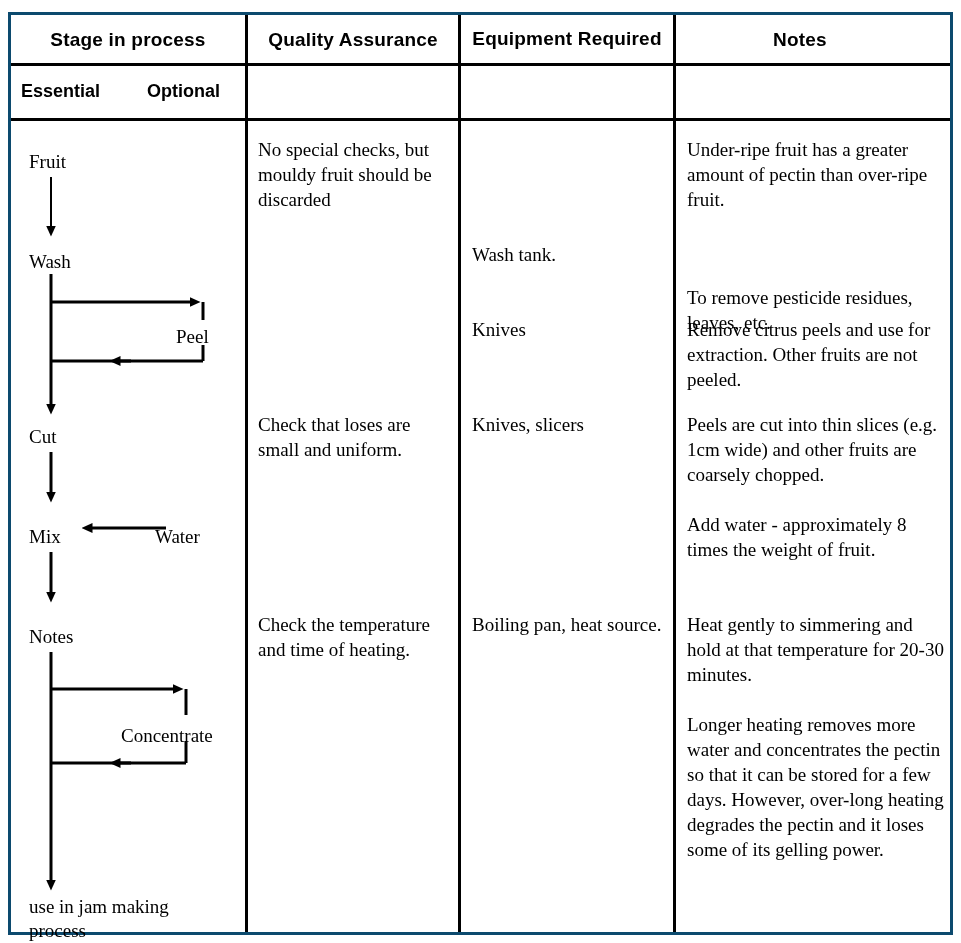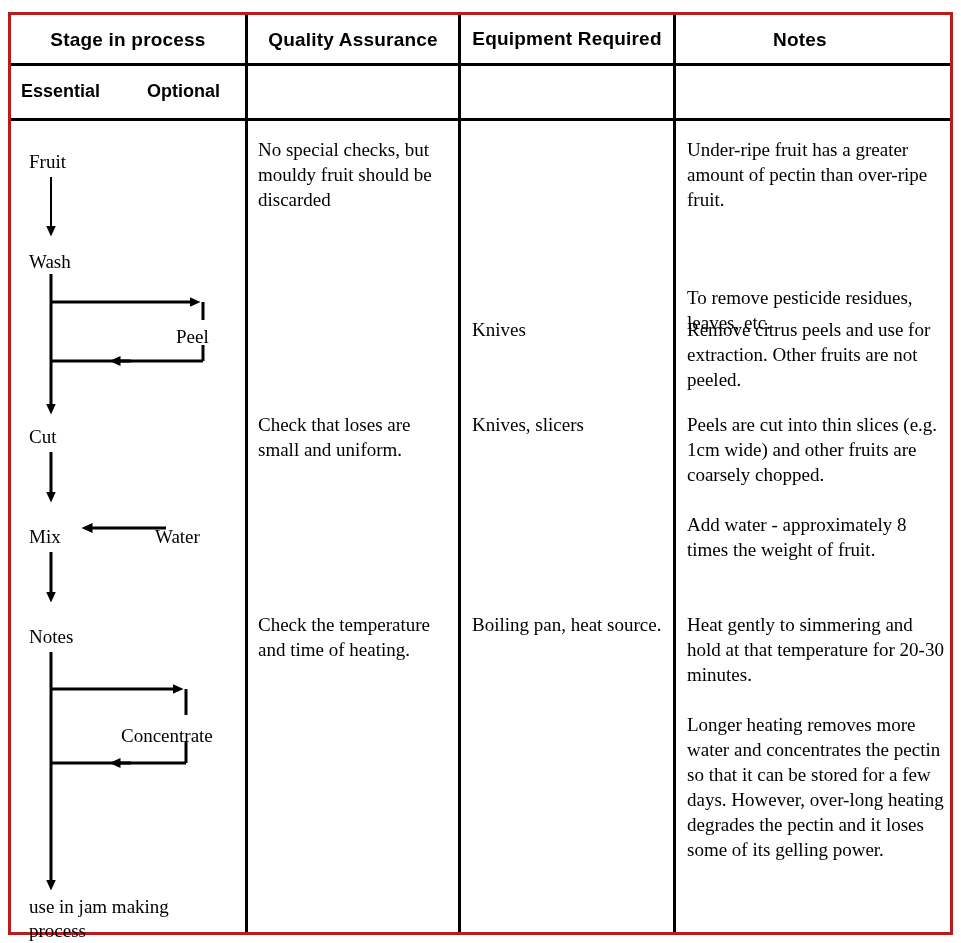--- a/index.html
+++ b/index.html
@@ -30,7 +30,7 @@
     width: 945px;
     height: 923px;
     box-sizing: border-box;
-    border: 3px solid #b91c1c;
+    border: 3px solid #0c4a6e;
     border-collapse: collapse;
   }
 

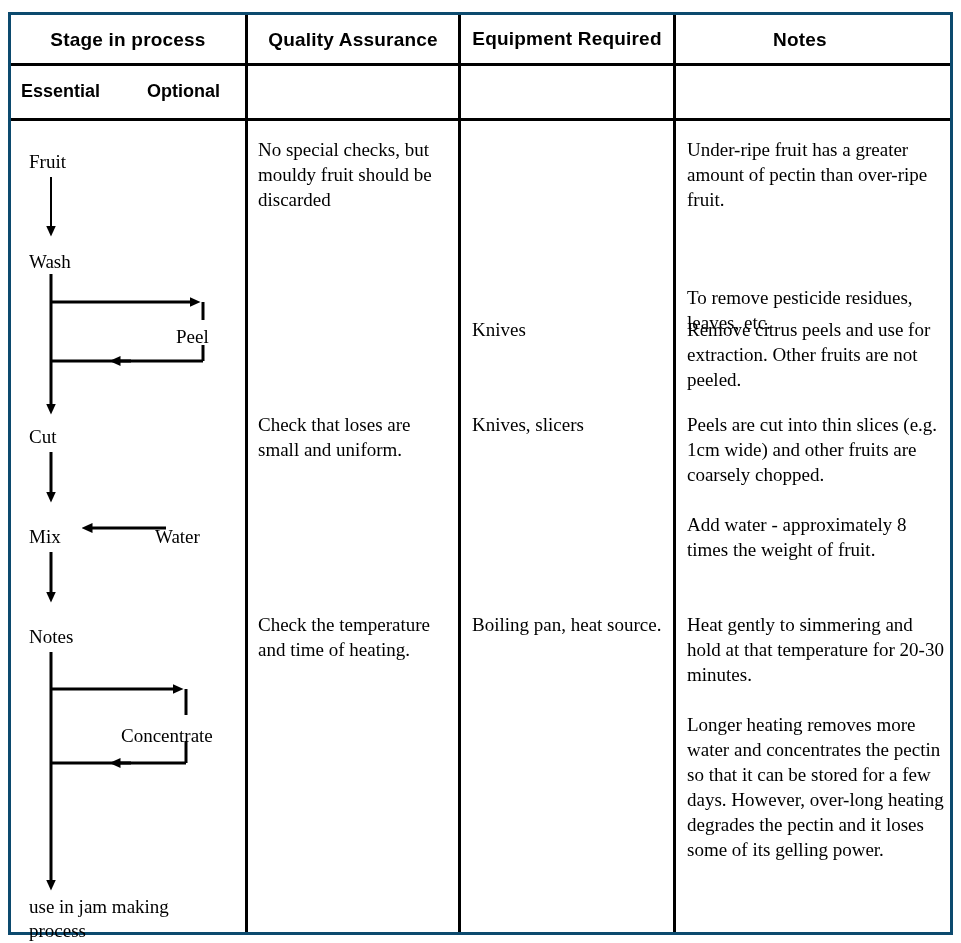--- a/index.html
+++ b/index.html
@@ -207,6 +207,7 @@
     <div class="cell-text qa2">Check that loses are small and uniform.</div>
     <div class="cell-text qa3">Check the temperature and time of heating.</div>
 
+    <div class="cell-text eq1">Wash tank.</div>
     <div class="cell-text eq2">Knives</div>
     <div class="cell-text eq3">Knives, slicers</div>
     <div class="cell-text eq4">Boiling pan, heat source.</div>

